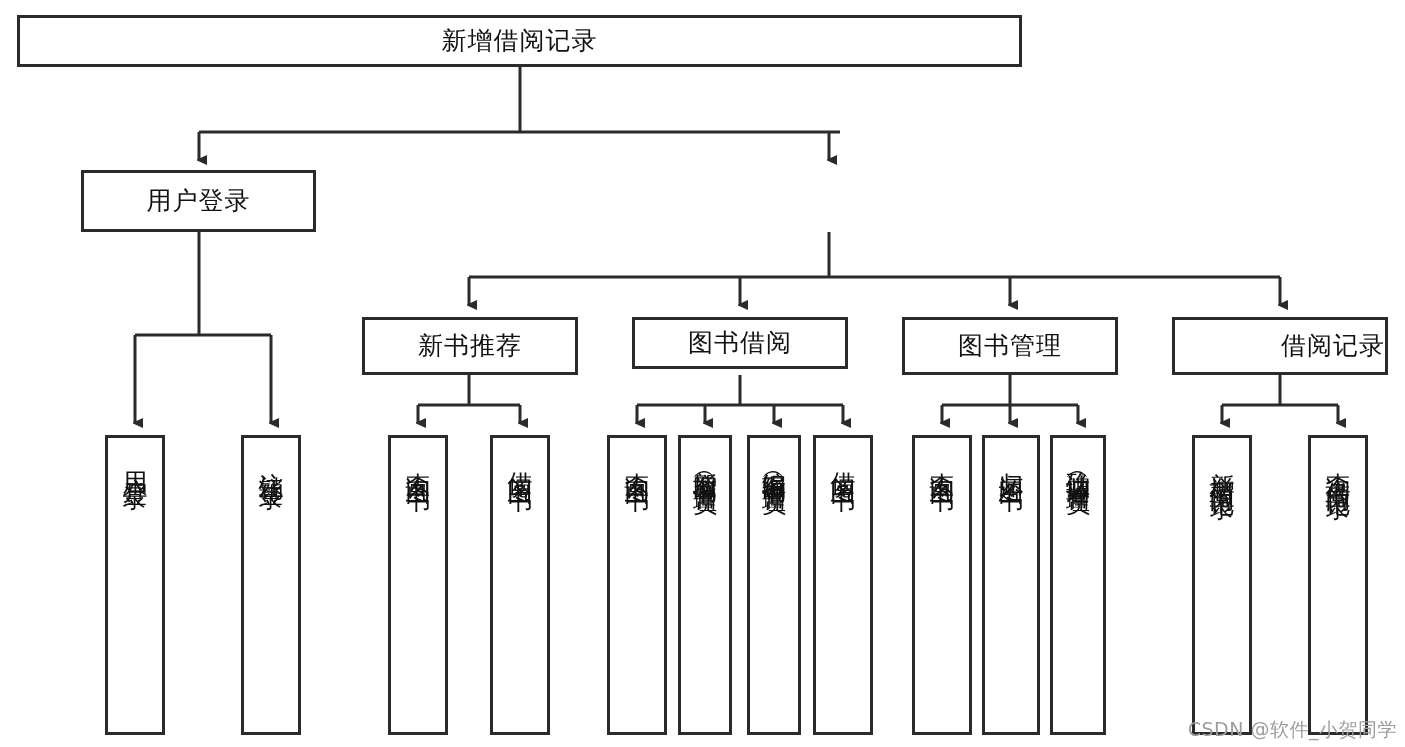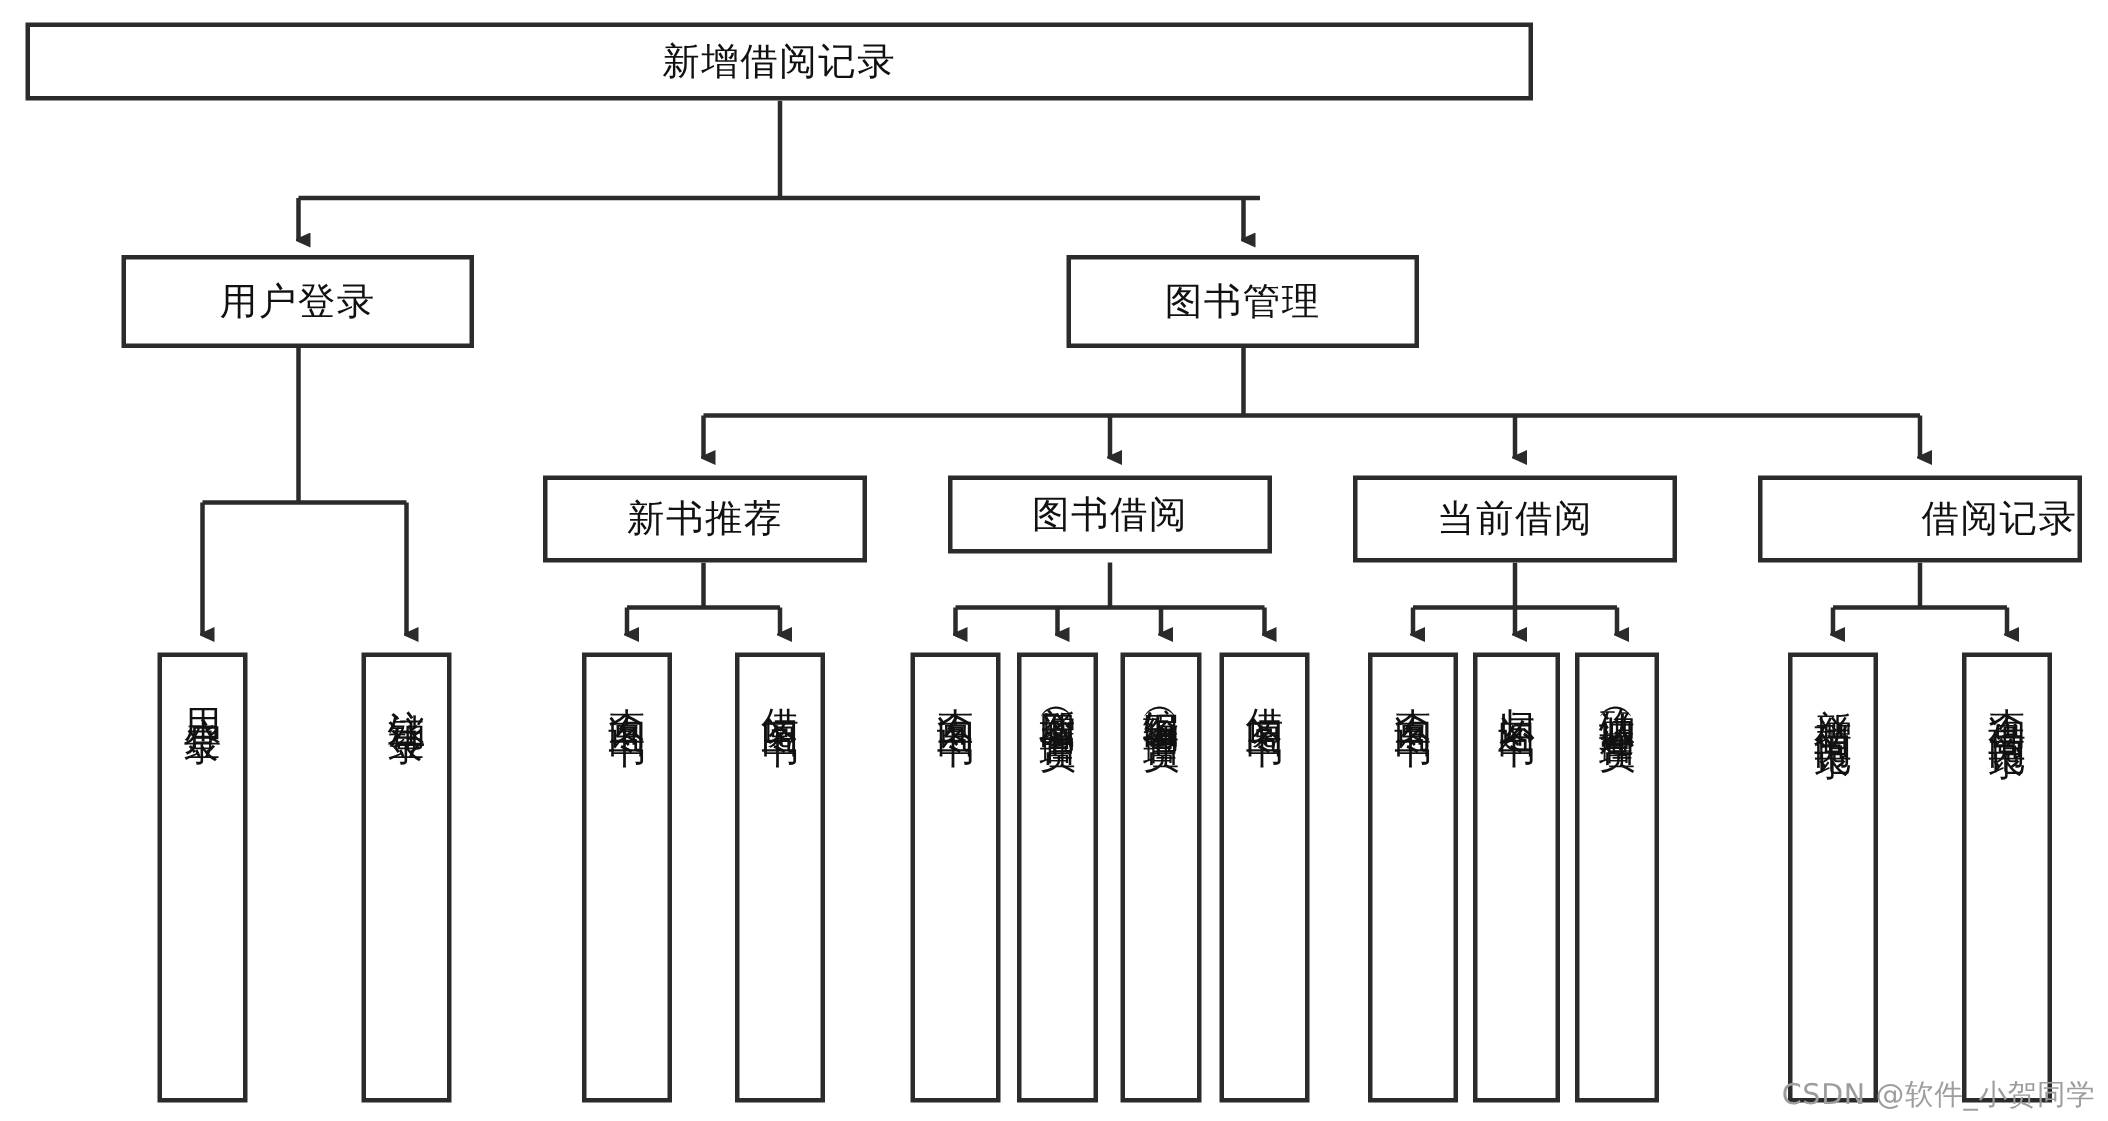--- a/index.html
+++ b/index.html
@@ -124,9 +124,6 @@
   <div class="node" style="left:81px;top:170px;width:235px;height:62px;">
     <span class="node-label">用户登录</span>
   </div>
-  <div class="node" style="left:711px;top:170px;width:235px;height:62px;">
-    <span class="node-label">图书管理</span>
-  </div>
 
   <div class="node" style="left:362px;top:317px;width:216px;height:58px;">
     <span class="node-label">新书推荐</span>

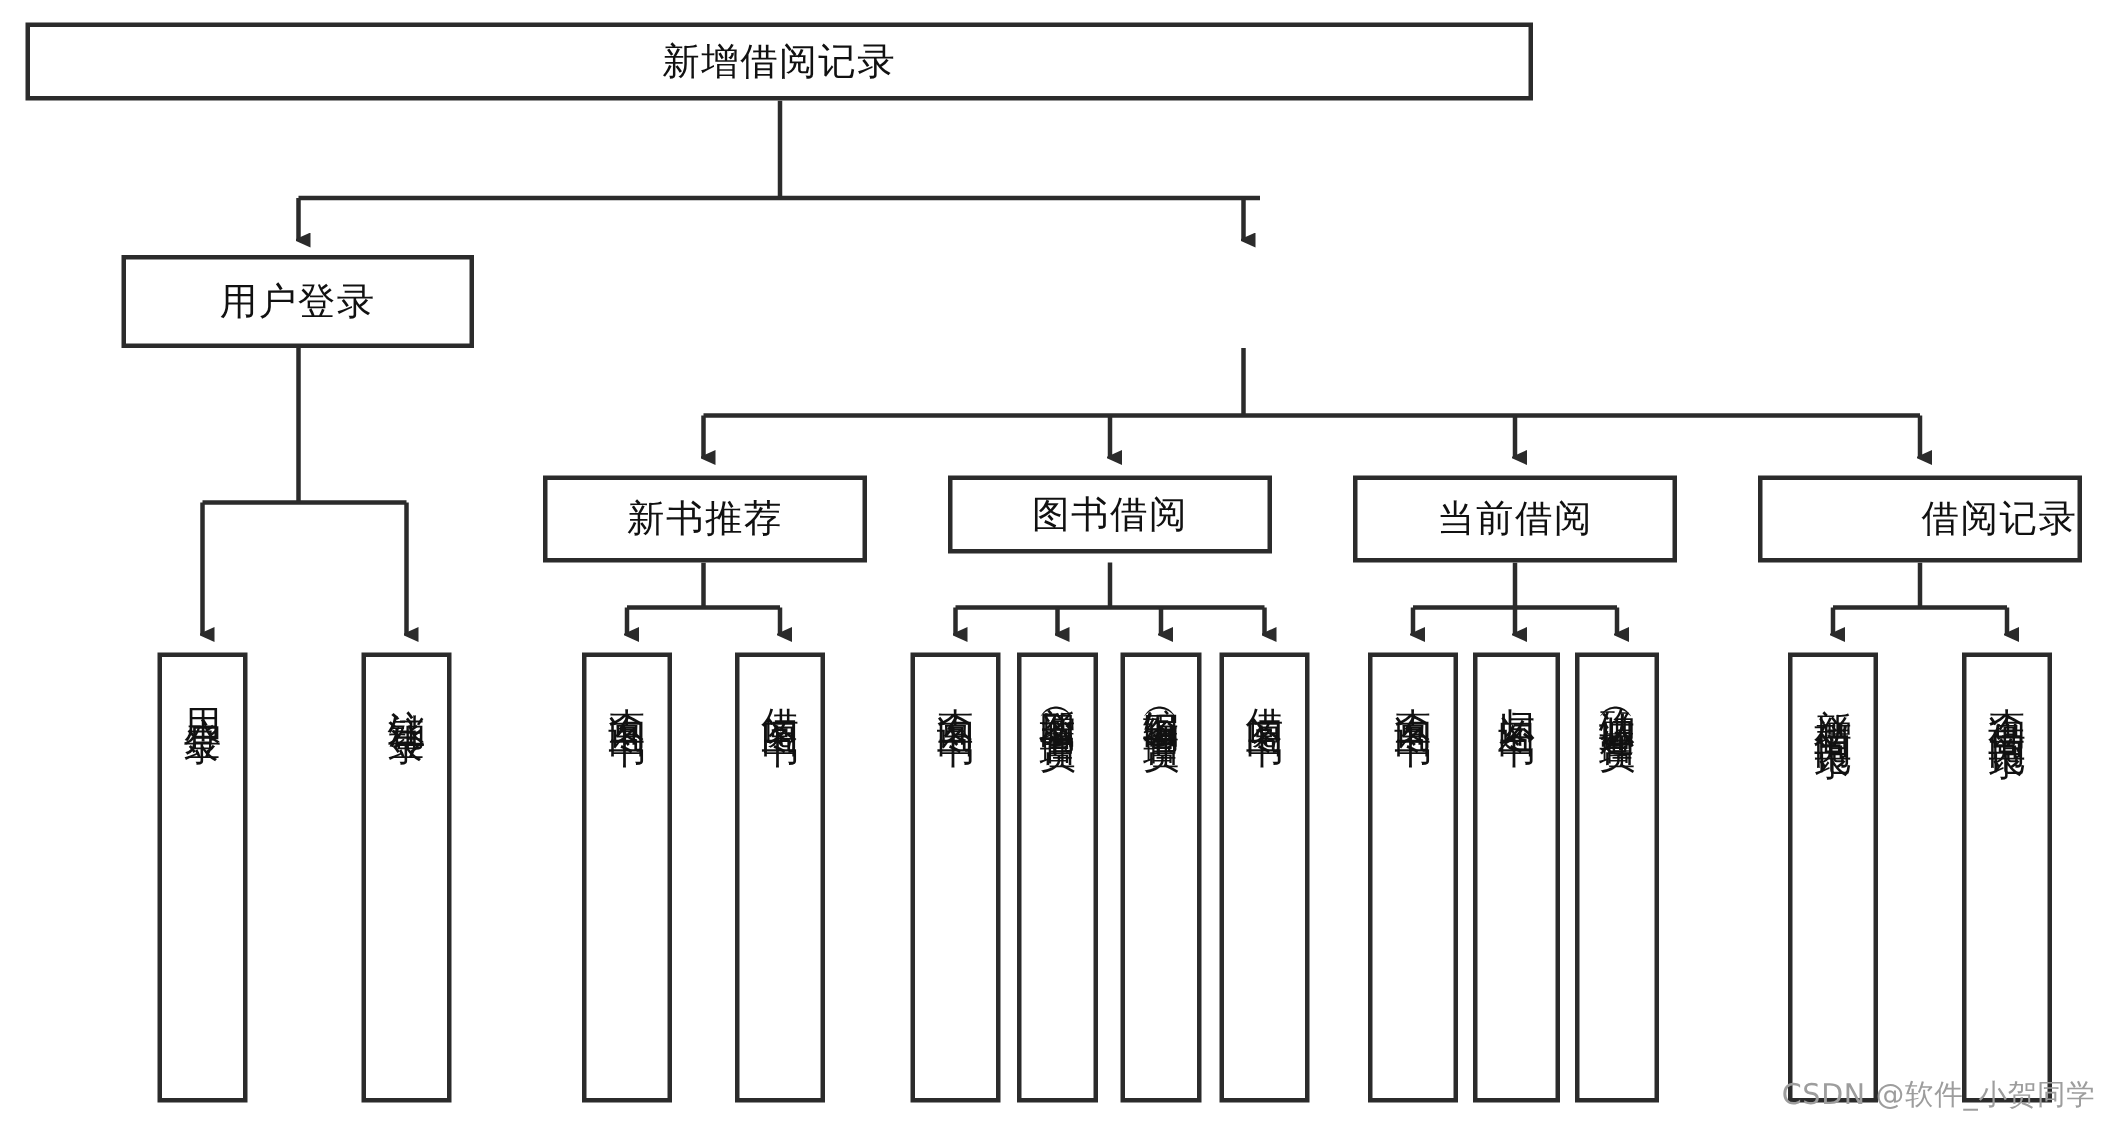--- a/index.html
+++ b/index.html
@@ -132,7 +132,7 @@
     <span class="node-label">图书借阅</span>
   </div>
   <div class="node" style="left:902px;top:317px;width:216px;height:58px;">
-    <span class="node-label">当前借阅</span>
+    <span class="node-label">图书管理</span>
   </div>
   <div class="node" style="left:1172px;top:317px;width:216px;height:58px;justify-content:flex-end;">
     <span class="node-label">借阅记录</span>

